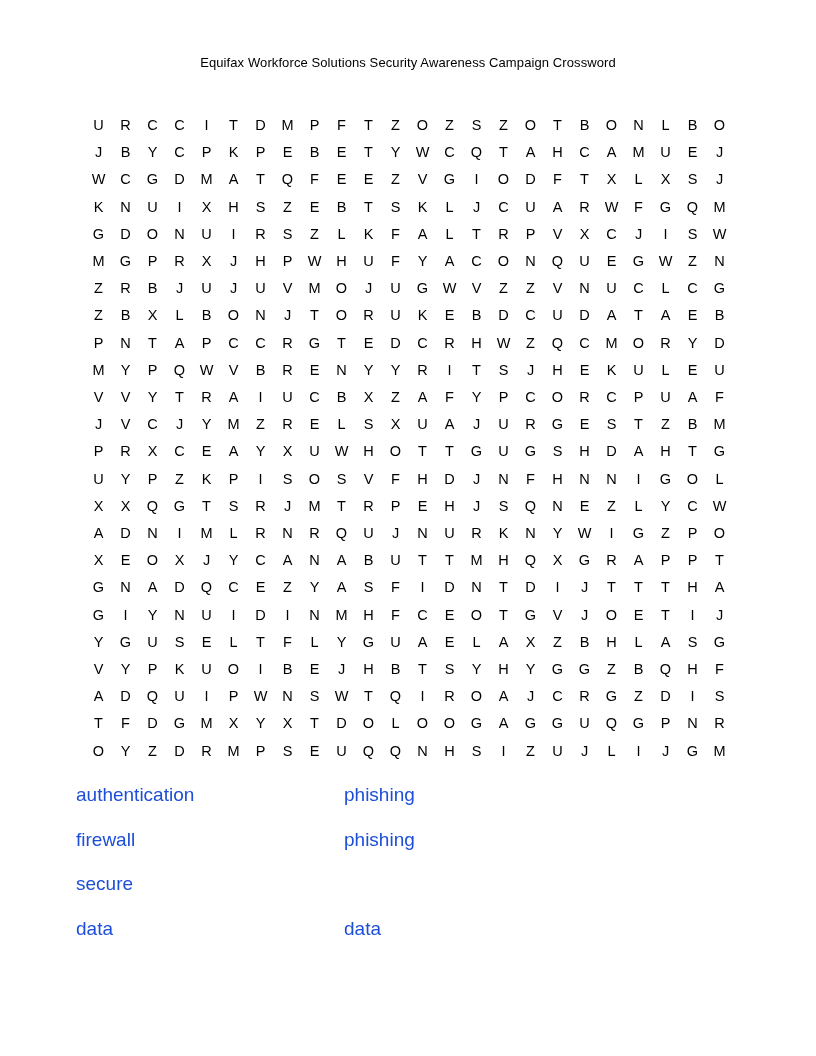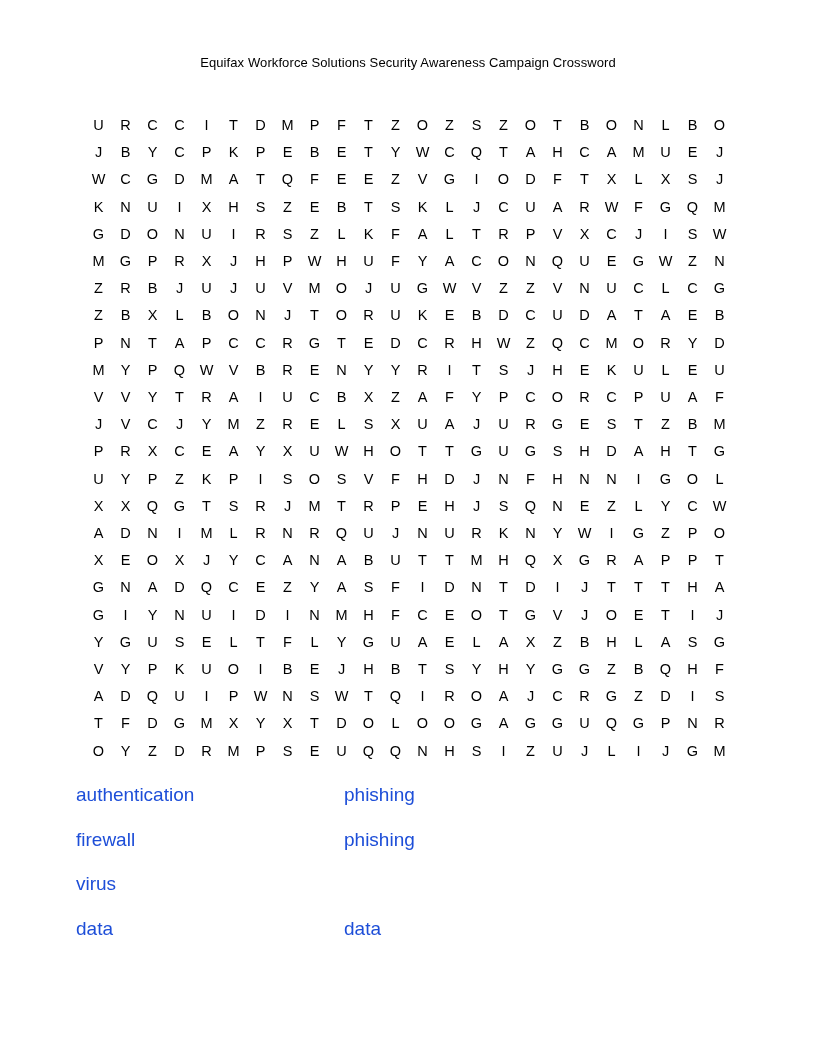--- a/index.html
+++ b/index.html
@@ -728,7 +728,7 @@
         <div class="word-cell">phishing</div>
       </div>
       <div class="word-row">
-        <div class="word-cell">virus</div>
+        <div class="word-cell">secure</div>
       </div>
       <div class="word-row">
         <div class="word-cell">data</div>

